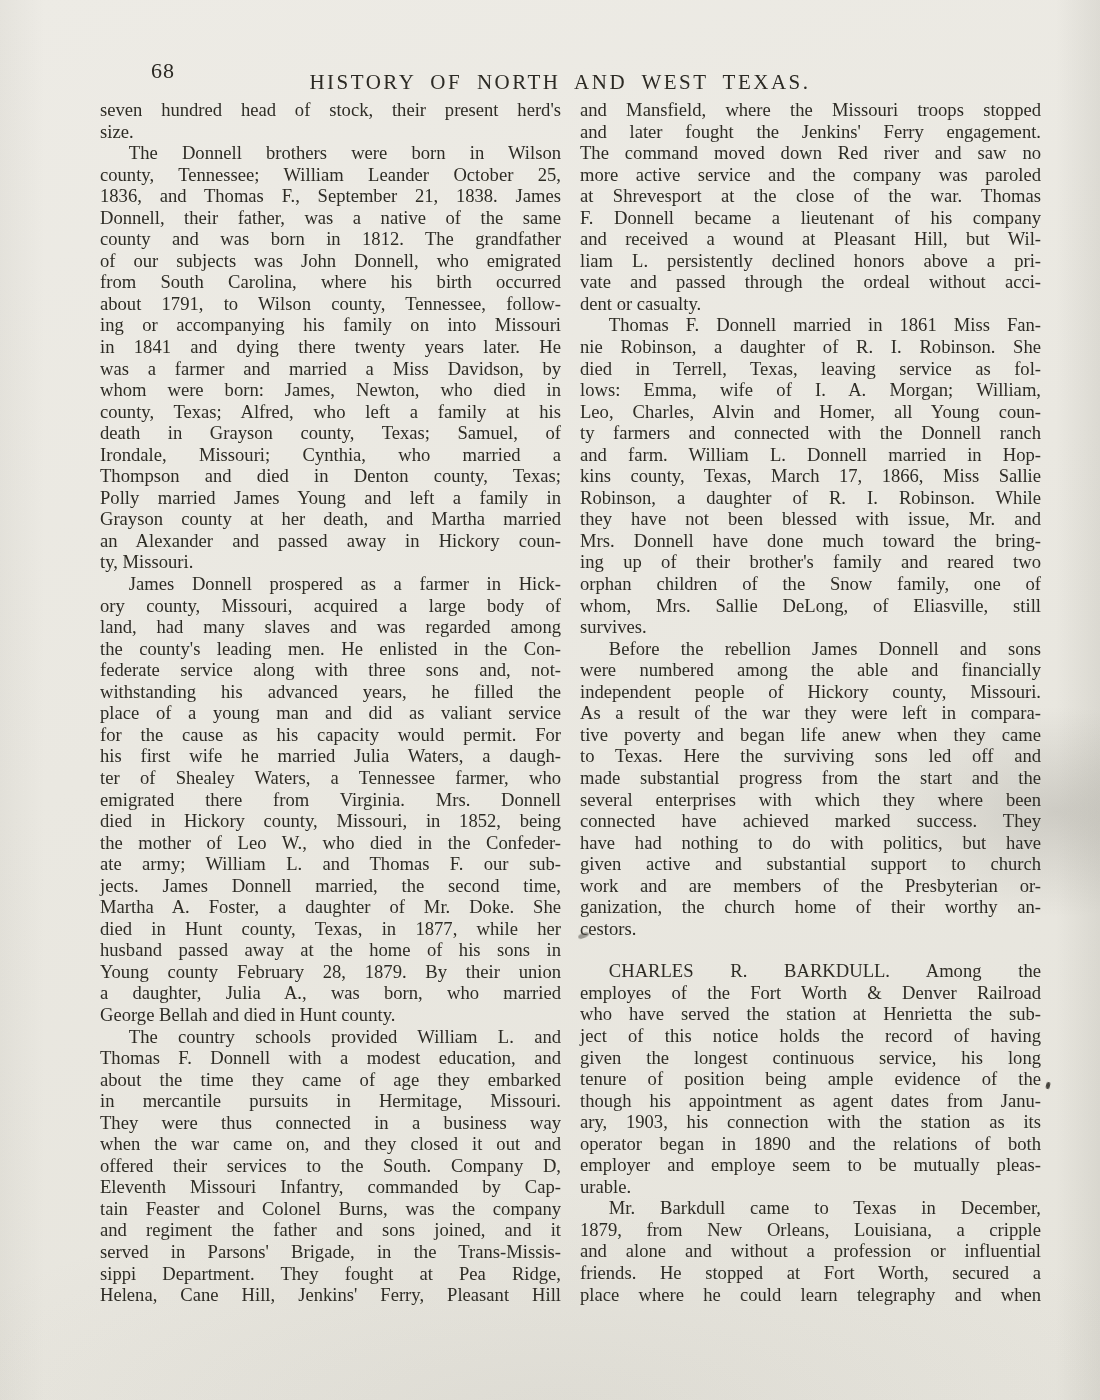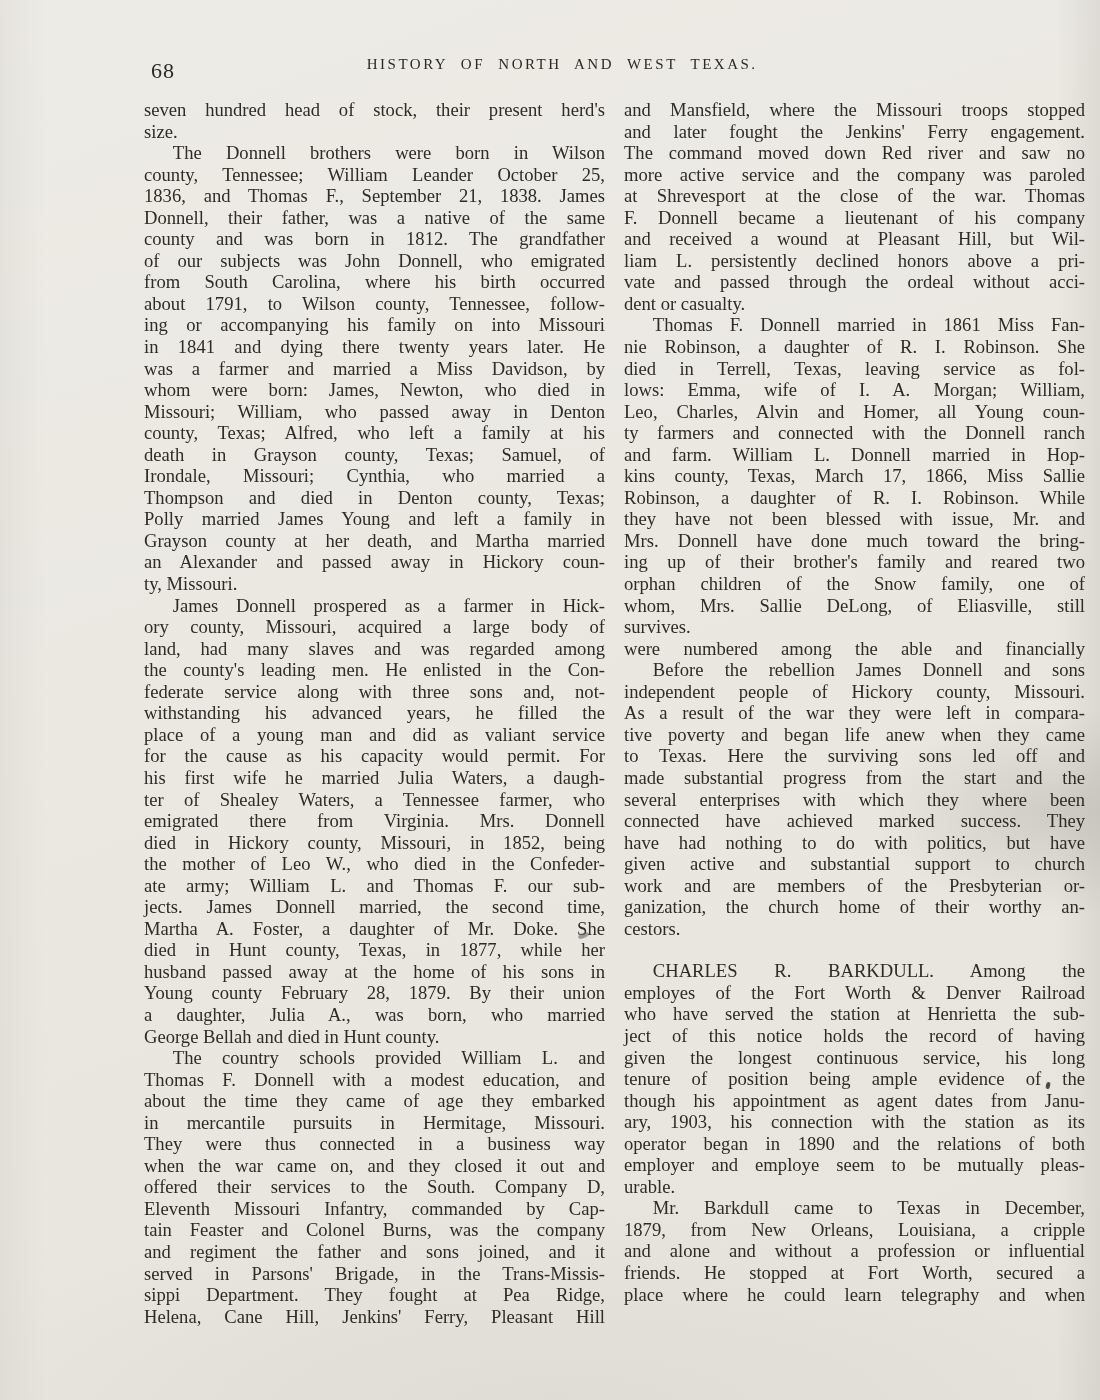--- a/index.html
+++ b/index.html
@@ -26,8 +26,8 @@
     font-size:22px;color:#2c2a24;letter-spacing:1px;margin-left:45px;
   }
   .title{
-    position:absolute;left:50%;top:0;transform:translateX(-52%);
-    font-size:15px;color:#2c2a24;
+    position:absolute;left:50%;top:14px;transform:translateX(-52%);
+    font-size:21px;color:#2c2a24;
     letter-spacing:2.5px;word-spacing:7px;white-space:nowrap;
   }
   .columns{

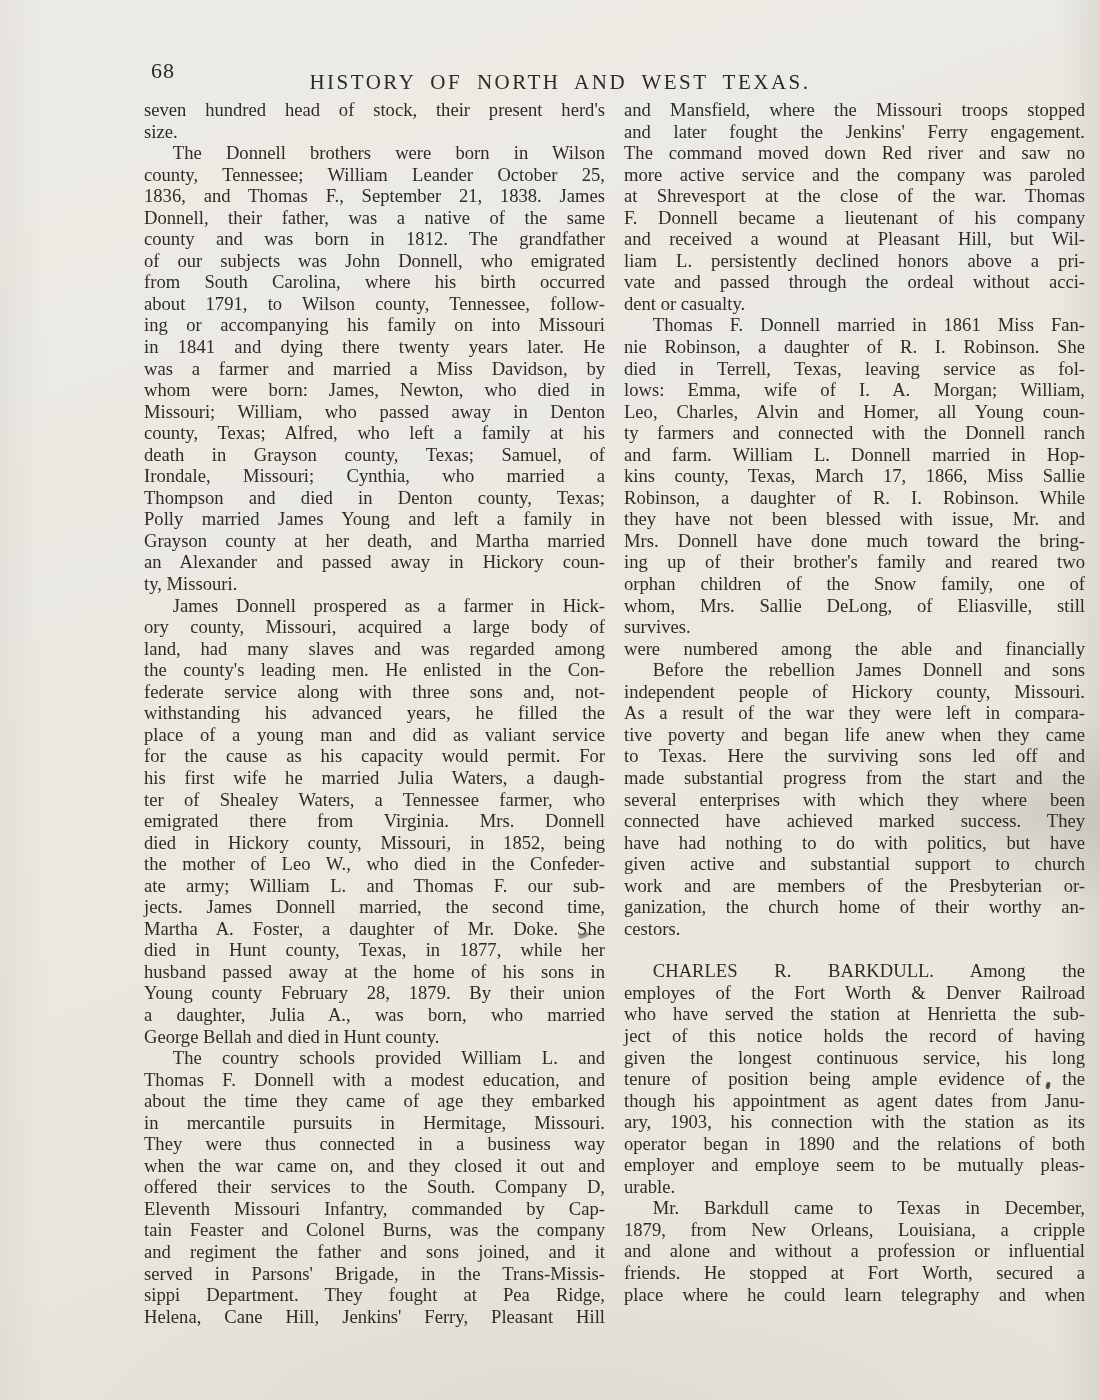--- a/index.html
+++ b/index.html
@@ -32,7 +32,7 @@
   }
   .columns{
     position:absolute;top:99px;left:100px;width:941px;
-    display:flex;gap:19px;margin-left:44px;
+    display:flex;gap:19px;
   }
   .col{width:461px;}
   .line{

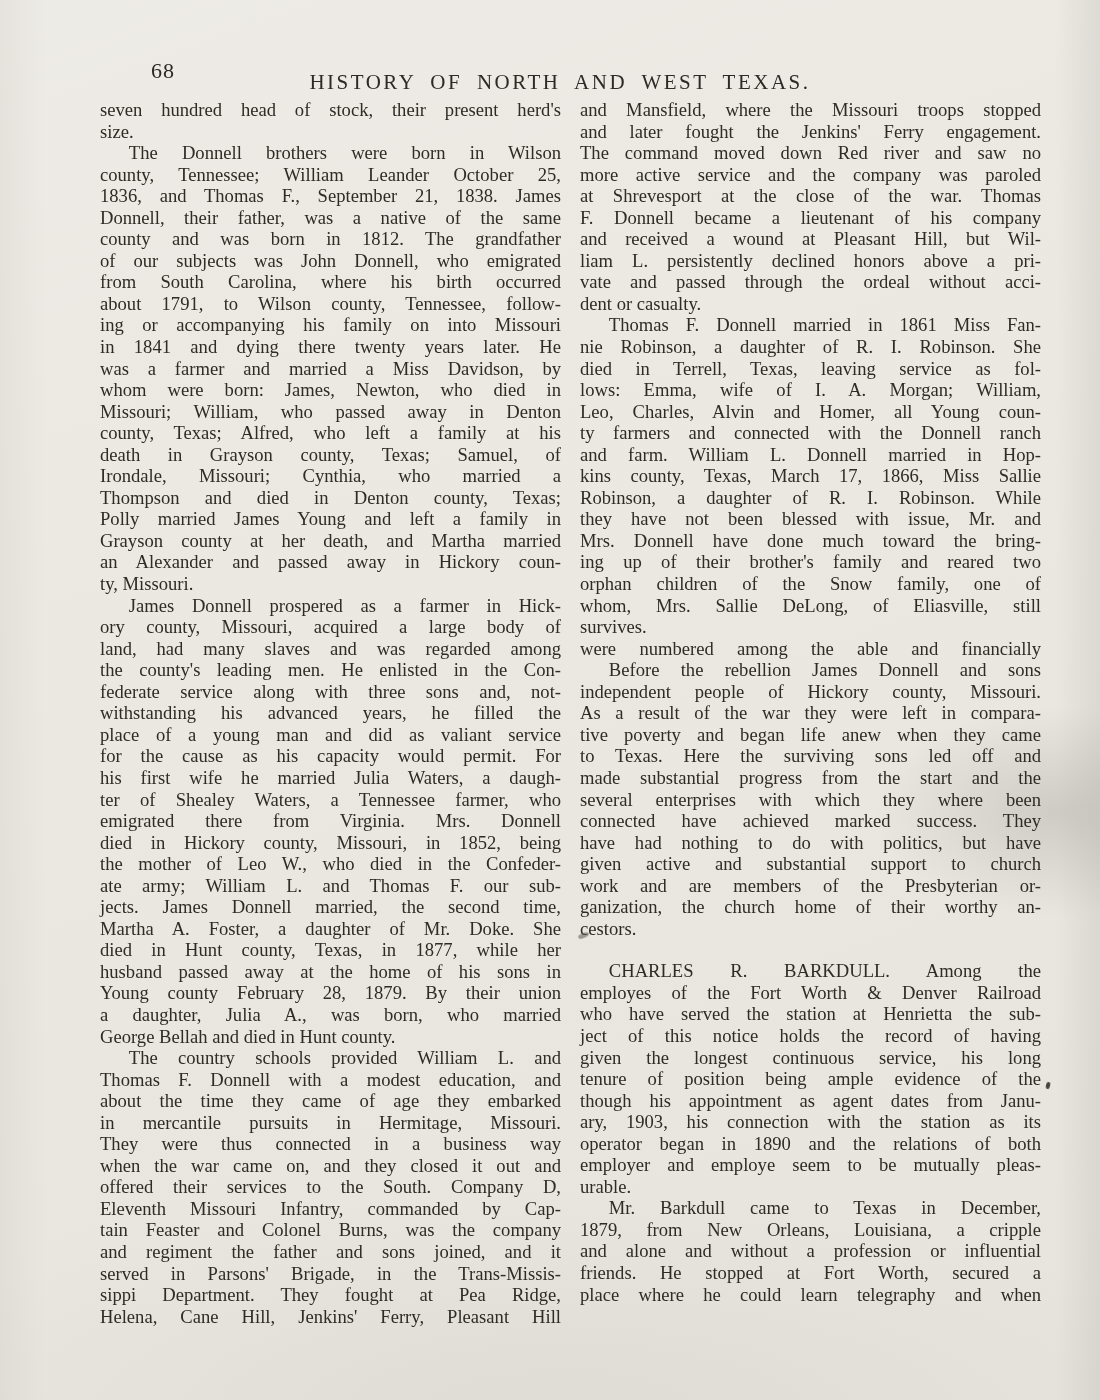--- a/index.html
+++ b/index.html
@@ -84,7 +84,6 @@
           <div class="line">in 1841 and dying there twenty years later. He</div>
           <div class="line">was a farmer and married a Miss Davidson, by</div>
           <div class="line">whom were born: James, Newton, who died in</div>
-          <div class="line">Missouri; William, who passed away in Denton</div>
           <div class="line">county, Texas; Alfred, who left a family at his</div>
           <div class="line">death in Grayson county, Texas; Samuel, of</div>
           <div class="line">Irondale, Missouri; Cynthia, who married a</div>

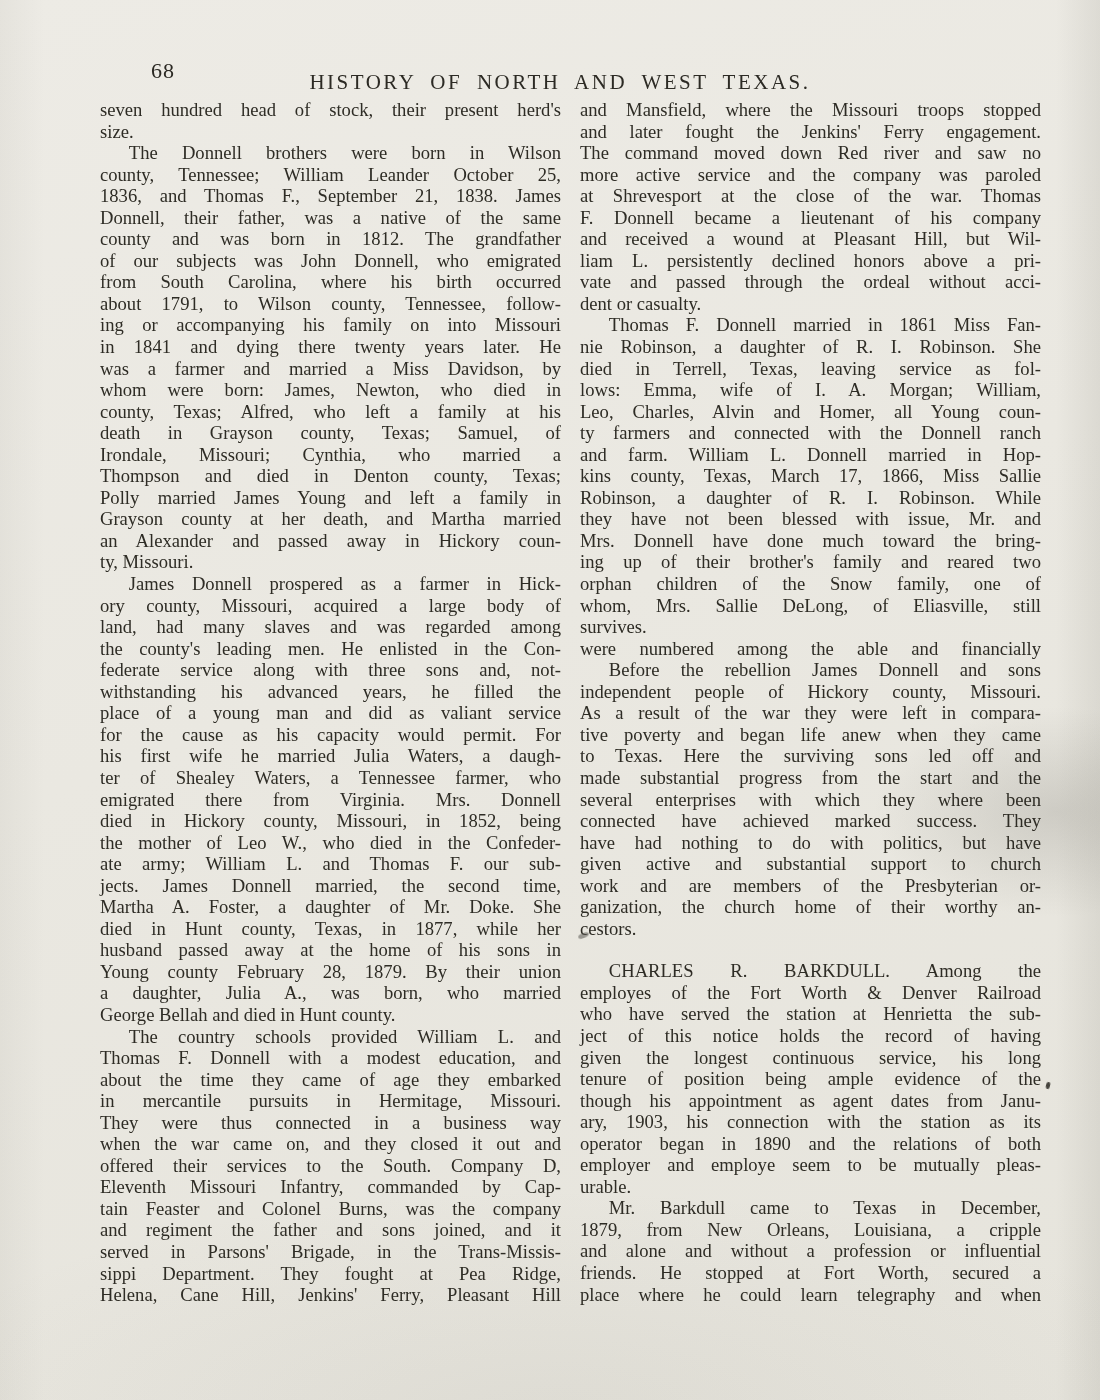--- a/index.html
+++ b/index.html
@@ -163,8 +163,8 @@
           <div class="line end">survives.</div>
         </div>
         <div class="para">
+          <div class="line indent">Before the rebellion James Donnell and sons</div>
           <div class="line">were numbered among the able and financially</div>
-          <div class="line indent">Before the rebellion James Donnell and sons</div>
           <div class="line">independent people of Hickory county, Missouri.</div>
           <div class="line">As a result of the war they were left in compara-</div>
           <div class="line">tive poverty and began life anew when they came</div>

